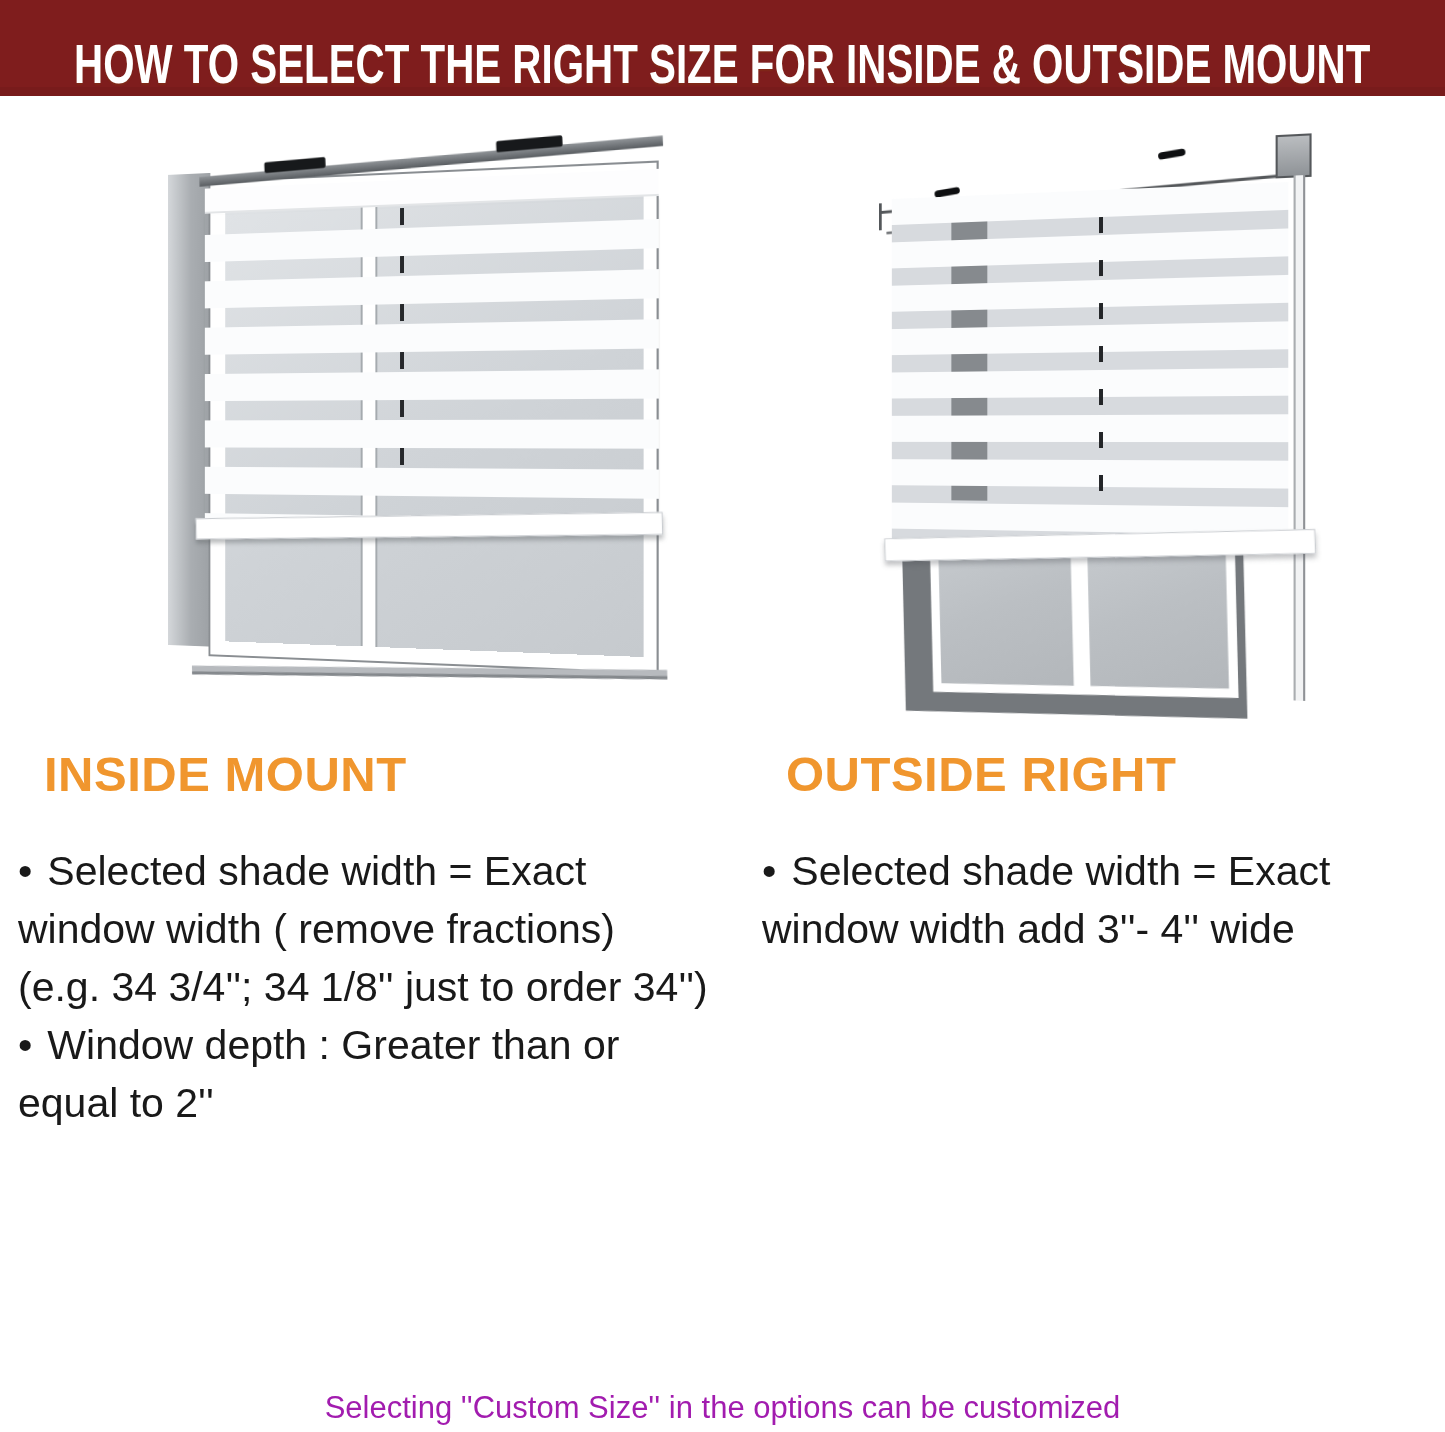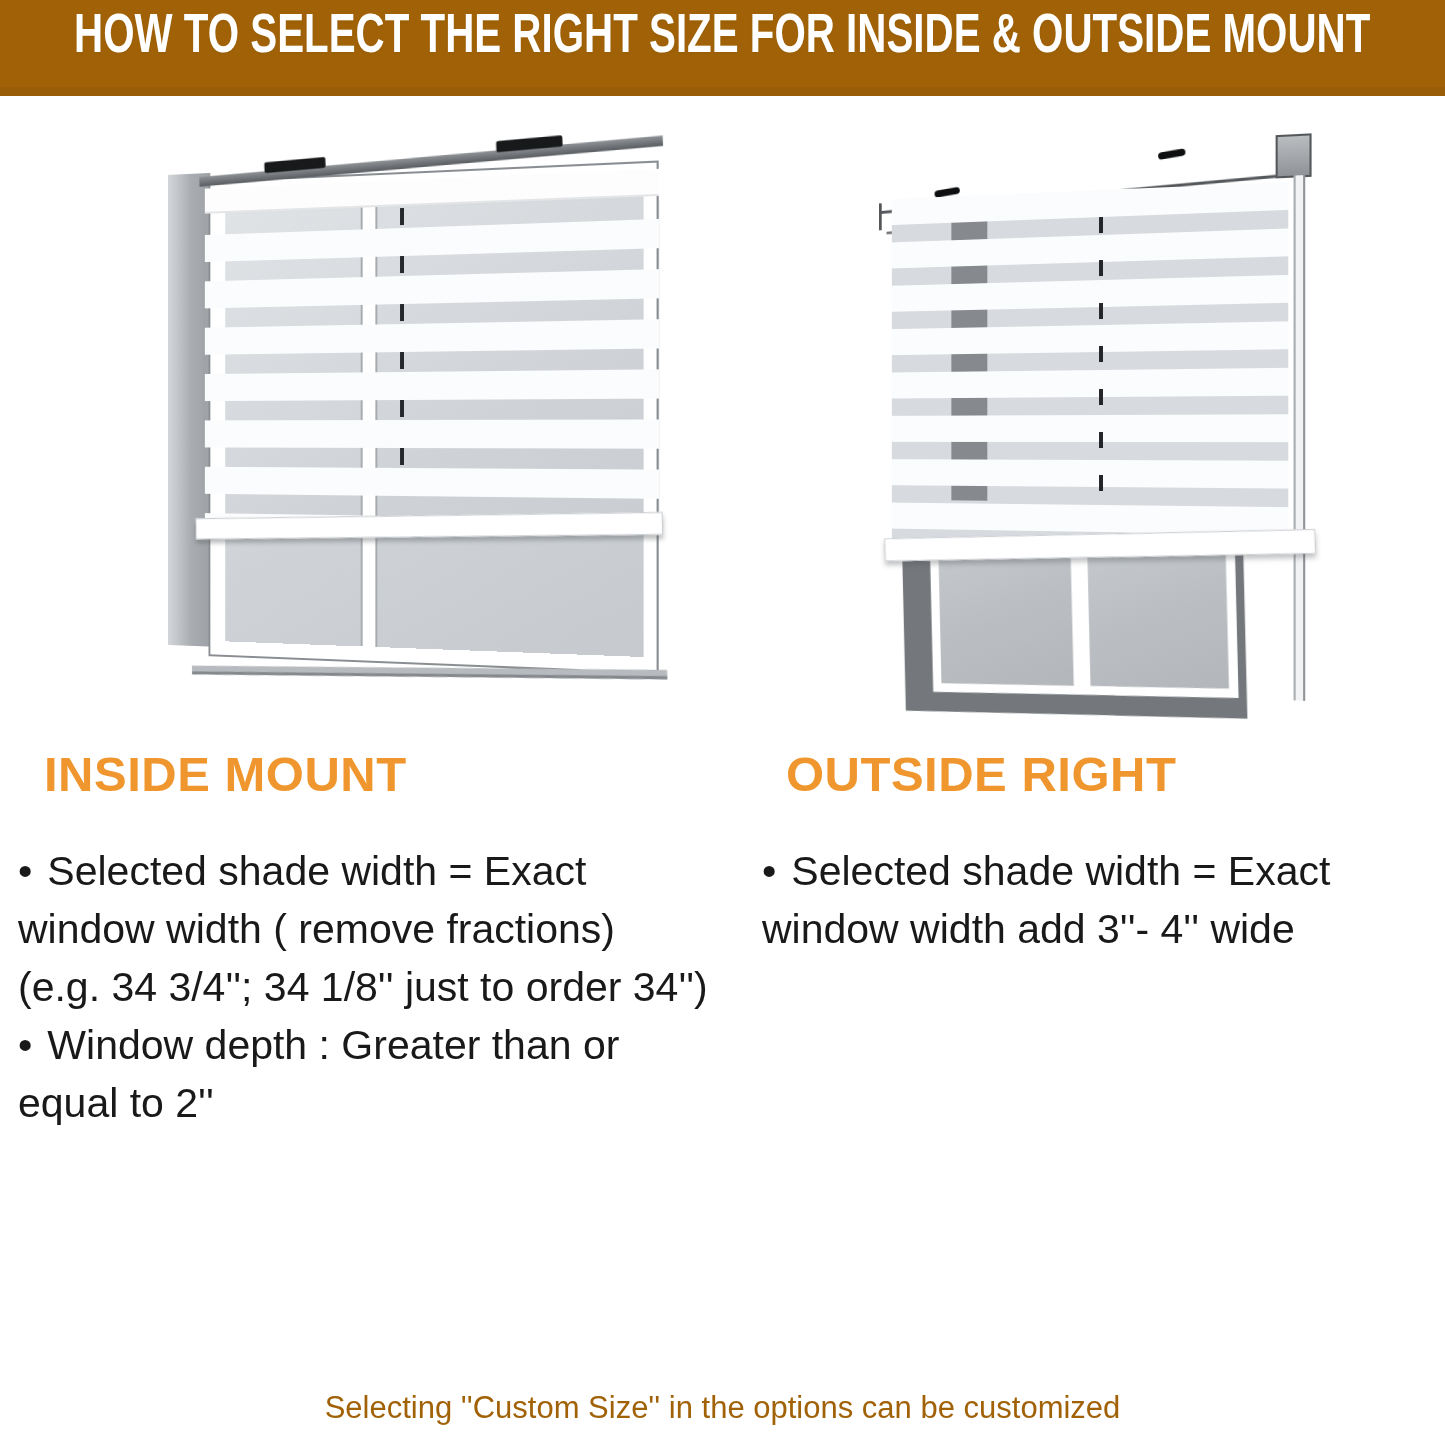--- a/index.html
+++ b/index.html
@@ -10,8 +10,8 @@
 
   
   .banner{
-    position:absolute;top:0;left:0;width:100%;height:96px;background:#a16207;
-    display:flex;align-items:flex-start;justify-content:center;
+    position:absolute;top:0;left:0;width:100%;height:96px;background:#7f1d1d;
+    display:flex;align-items:flex-end;justify-content:center;
     box-shadow:inset 0 -9px 0 rgba(0,0,0,0.05);
   }
   .banner-title{

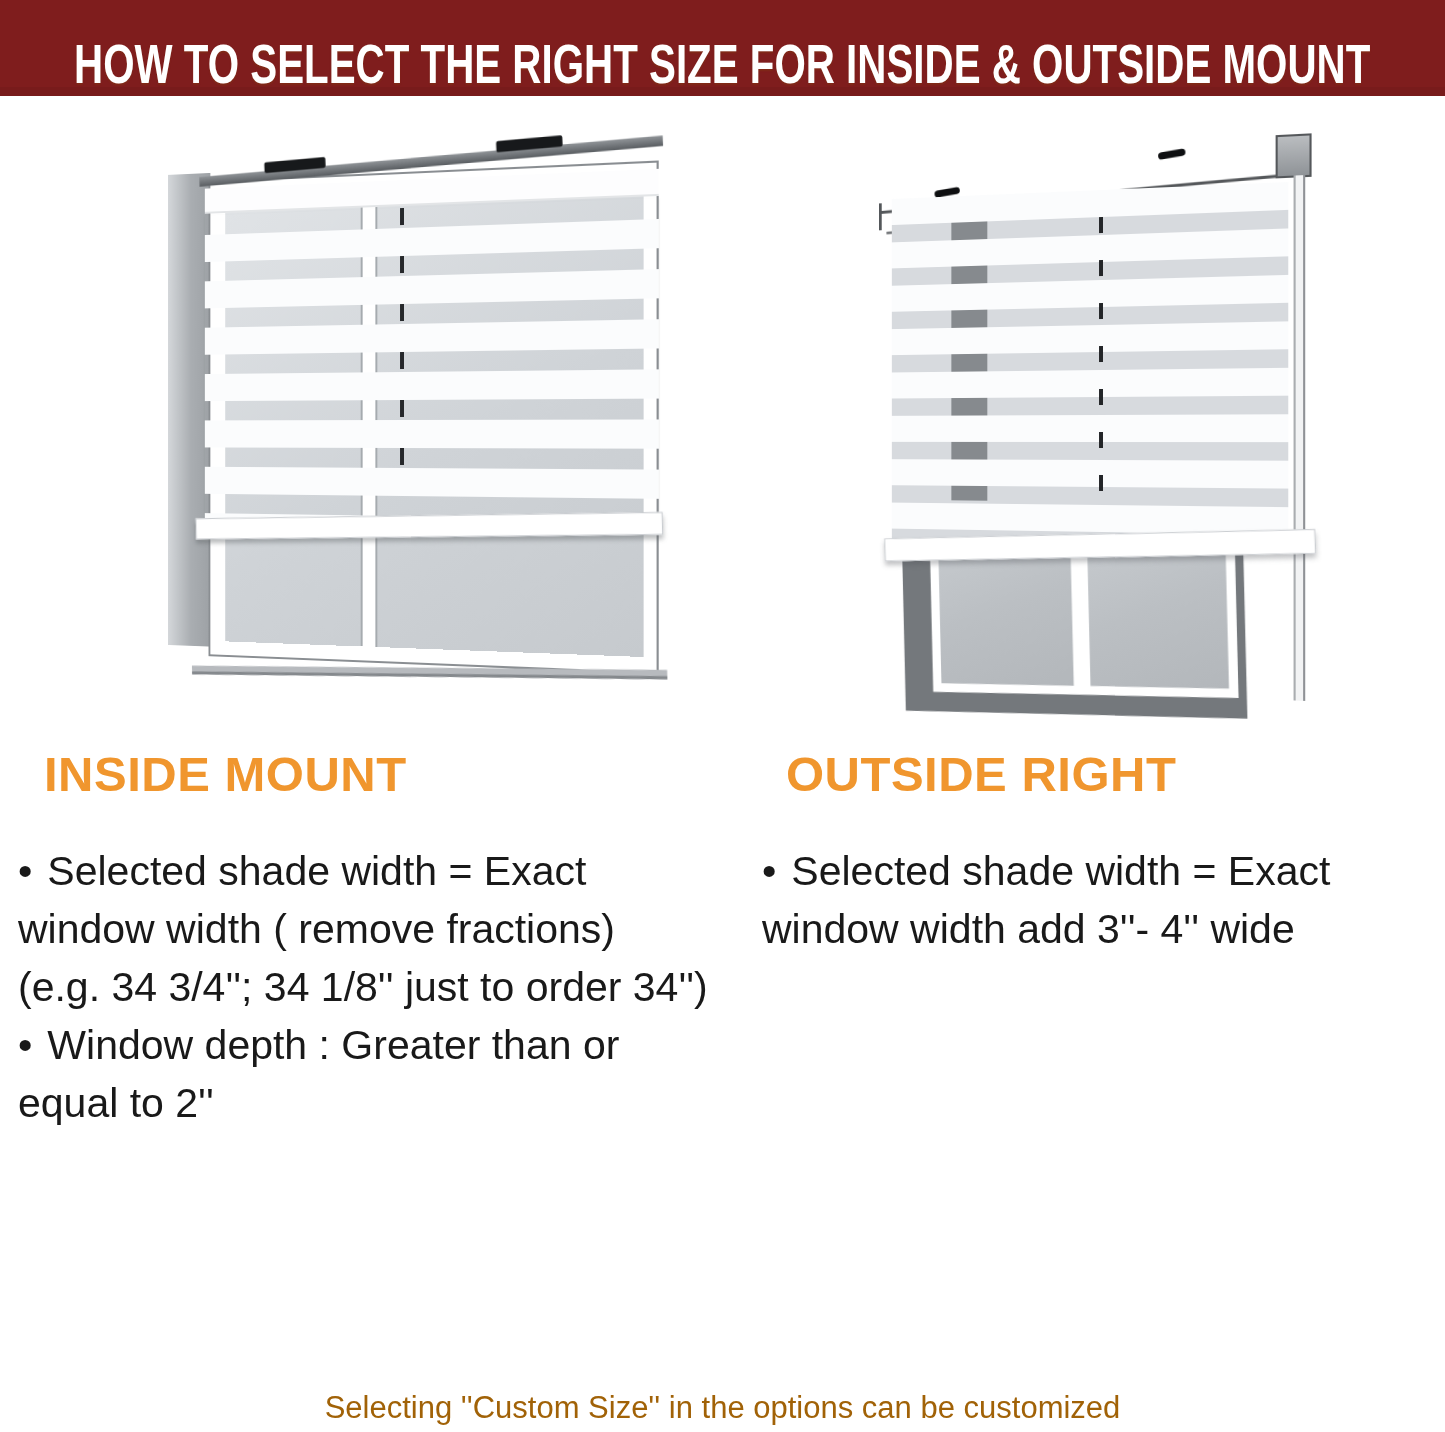--- a/index.html
+++ b/index.html
@@ -38,7 +38,7 @@
   
   .footnote{
     position:absolute;left:0;top:1390px;width:100%;text-align:center;
-    font-size:31px;color:#a16207;
+    font-size:31px;color:#a21caf;
   }
 
   

